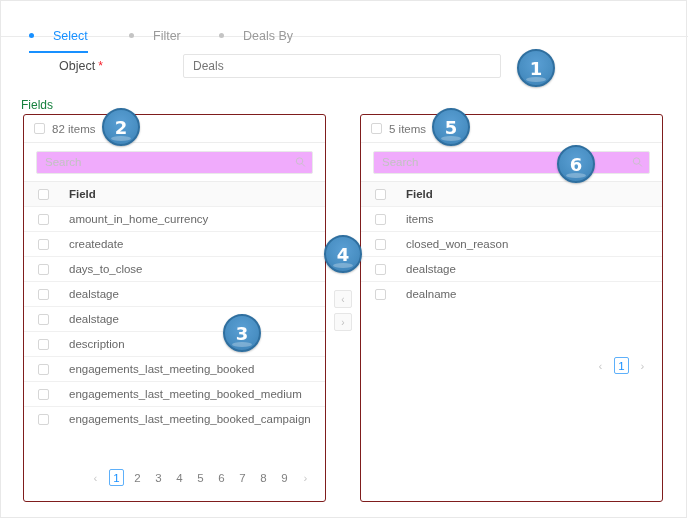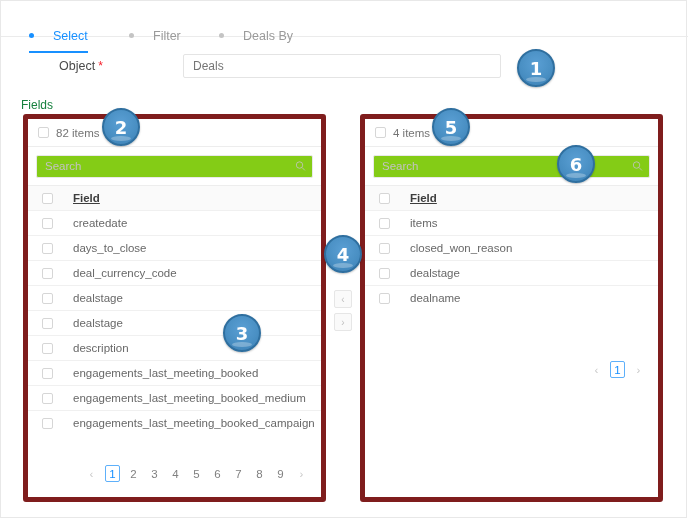--- a/index.html
+++ b/index.html
@@ -113,7 +113,7 @@
   
   .panel {
     position: absolute;
-    border: 5px solid #7f1d1d;
+    border: 1px solid #7f1d1d;
     border-radius: 3px;
     background: #fff;
     box-sizing: border-box;

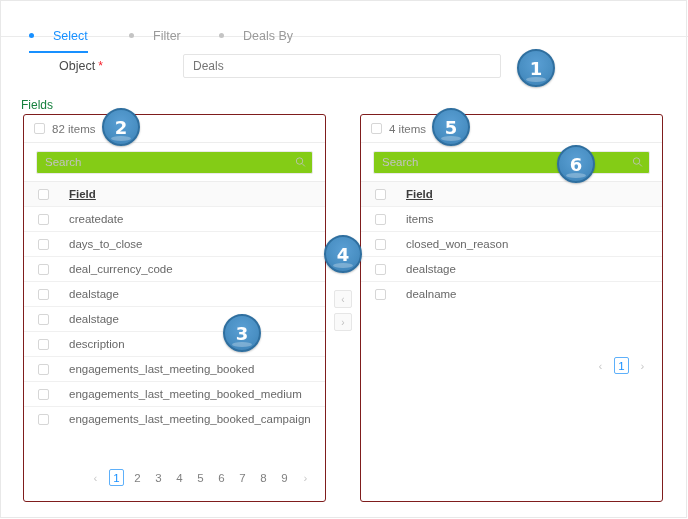--- a/index.html
+++ b/index.html
@@ -409,7 +409,7 @@
   <div class="panel panel-right">
     <div class="panel-header">
       <span class="cbox"></span>
-      <span class="panel-count">4 items</span>
+      <span class="panel-count">5 items</span>
     </div>
 
     <div class="search-wrap">

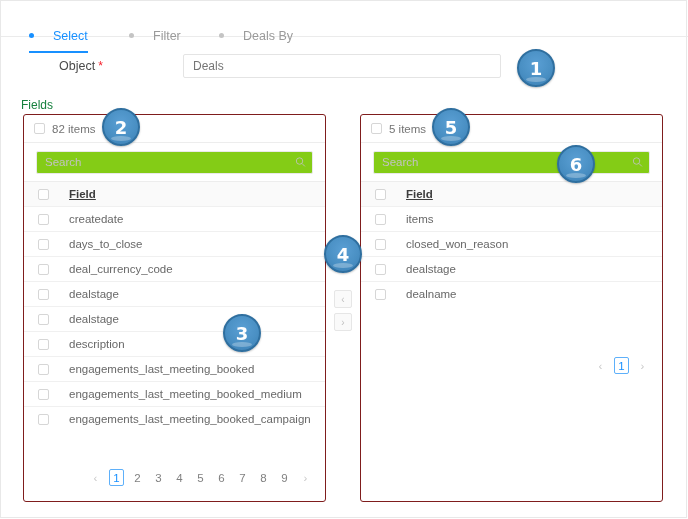--- a/index.html
+++ b/index.html
@@ -169,7 +169,7 @@
     font-family: "Liberation Sans", sans-serif;
     font-size: 11.5px;
     color: #555;
-    background: #84cc16;
+    background: #f0abfc;
     outline: none;
   }
   .search-input::placeholder { color: #c2c2c2; }

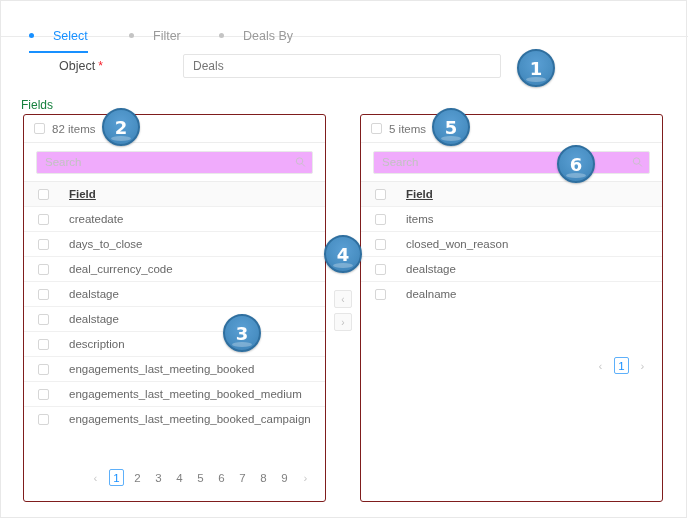--- a/index.html
+++ b/index.html
@@ -201,7 +201,6 @@
     font-weight: bold;
     color: #3d3d3d;
     font-size: 11.5px;
-    text-decoration: underline;
   }
   .row-text {
     margin-left: 20px;

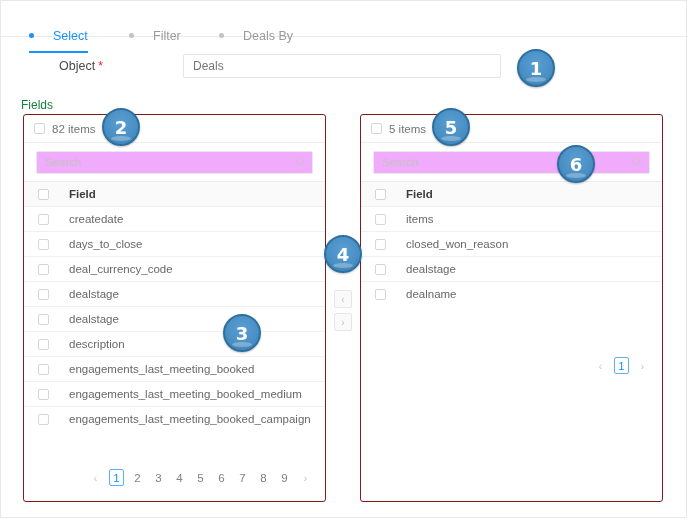--- a/index.html
+++ b/index.html
@@ -349,6 +349,10 @@
     </div>
 
     <div class="list-body">
+      <div class="list-row">
+        <span class="cbox"></span>
+        <span class="row-text">amount_in_home_currency</span>
+      </div>
       <div class="list-row">
         <span class="cbox"></span>
         <span class="row-text">createdate</span>

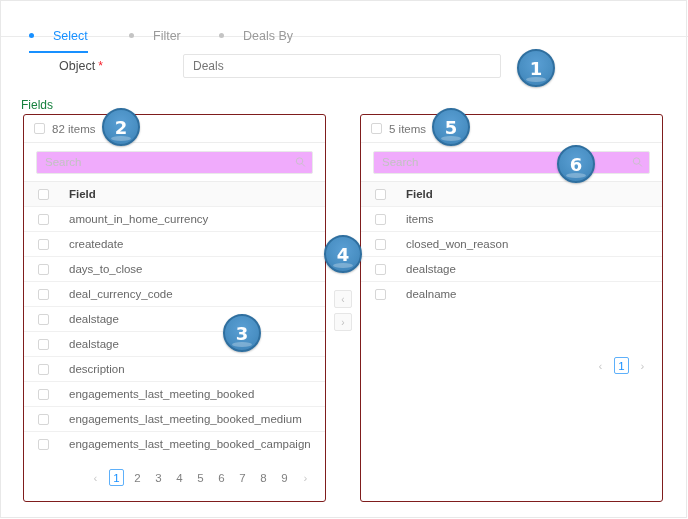--- a/index.html
+++ b/index.html
@@ -360,10 +360,6 @@
       <div class="list-row">
         <span class="cbox"></span>
         <span class="row-text">days_to_close</span>
-      </div>
-      <div class="list-row">
-        <span class="cbox"></span>
-        <span class="row-text">deal_currency_code</span>
       </div>
       <div class="list-row">
         <span class="cbox"></span>

